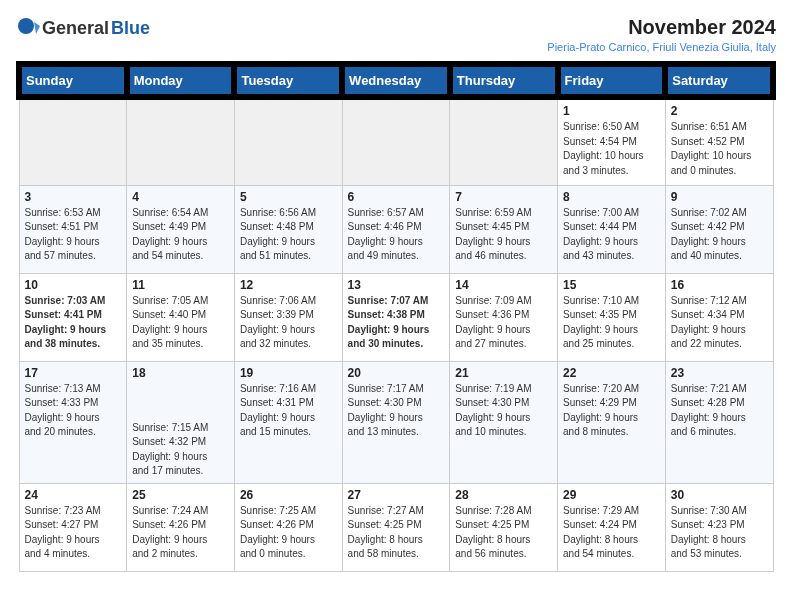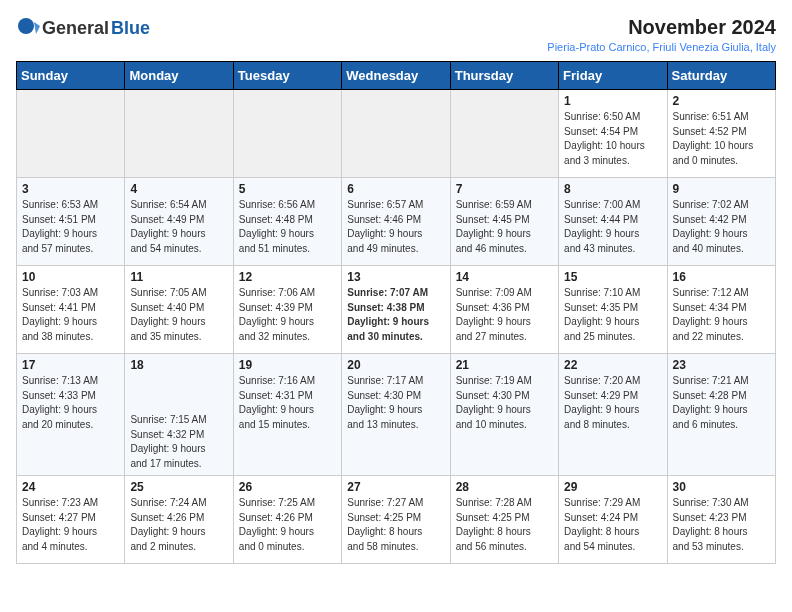--- a/index.html
+++ b/index.html
@@ -65,7 +65,7 @@
       font-weight: bold;
       padding: 6px 4px;
       text-align: left;
-      border: 1px solid #000000;
+      border: 6px solid #000000;
     }
     .calendar-table td {
       vertical-align: top;

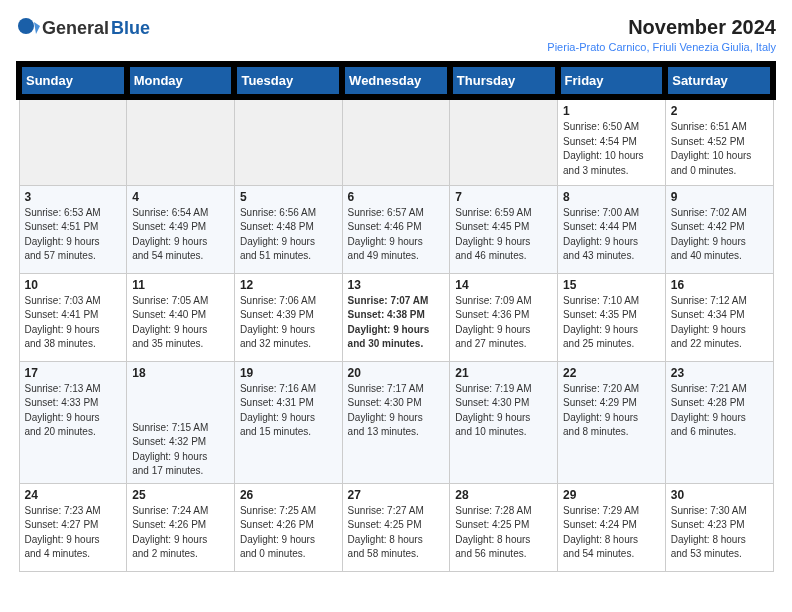--- a/index.html
+++ b/index.html
@@ -204,7 +204,7 @@
       <tr>
         <td>
           <span class="day-num">10</span>
-          <div class="day-info" style="white-space: pre-line;">Sunrise: 7:03 AM
+          <div class="day-info" style="white-space: pre-line; font-weight: bold;">Sunrise: 7:03 AM
 Sunset: 4:41 PM
 Daylight: 9 hours
 and 38 minutes.</div>

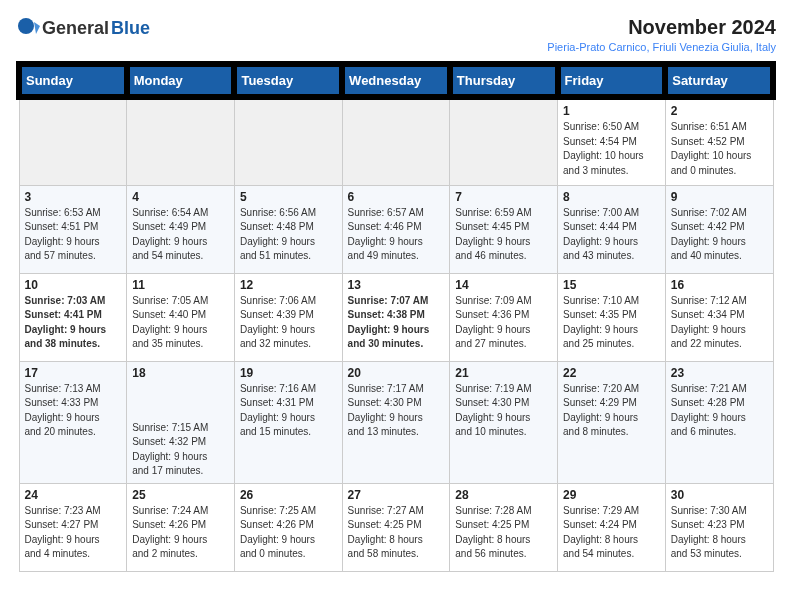--- a/index.html
+++ b/index.html
@@ -219,7 +219,7 @@
         <td>
           <span class="day-num">12</span>
           <div class="day-info" style="white-space: pre-line;">Sunrise: 7:06 AM
-Sunset: 4:39 PM
+Sunset: 3:39 PM
 Daylight: 9 hours
 and 32 minutes.</div>
         </td>

